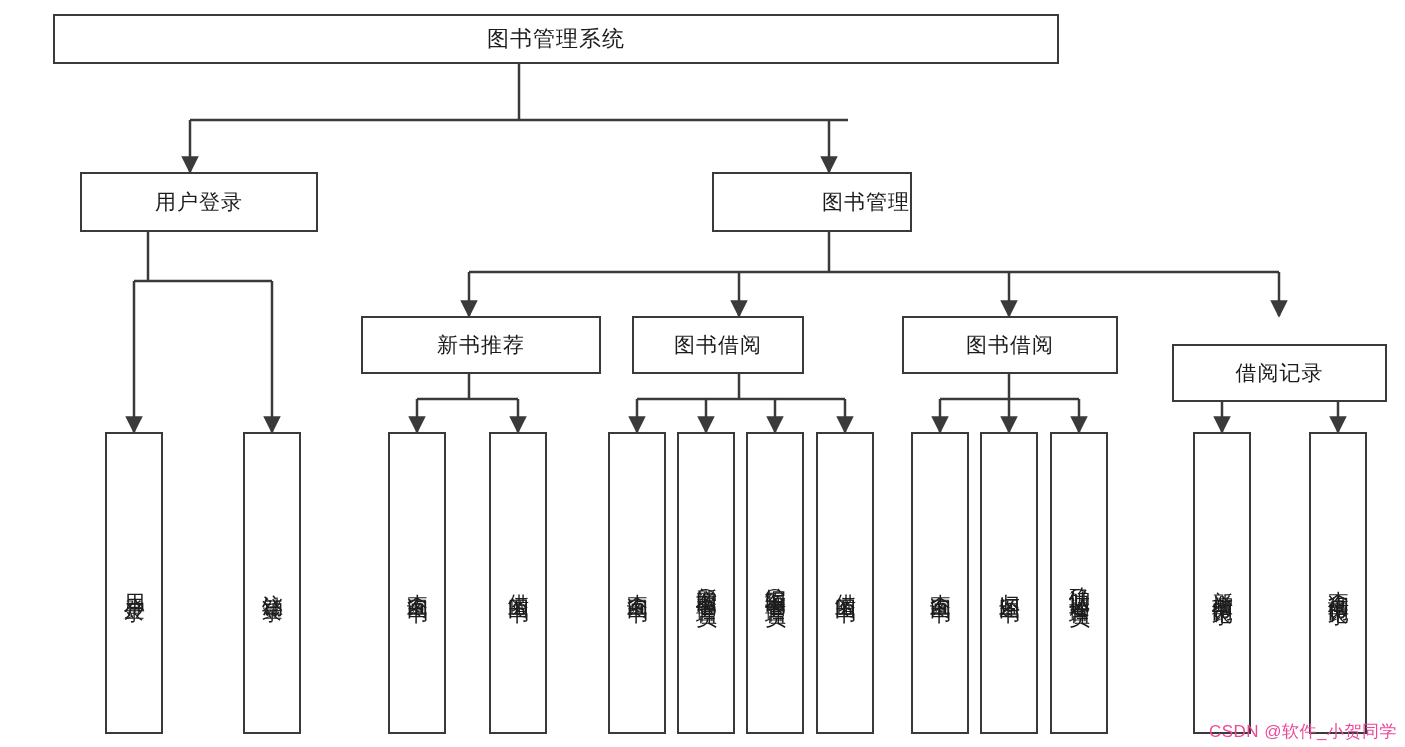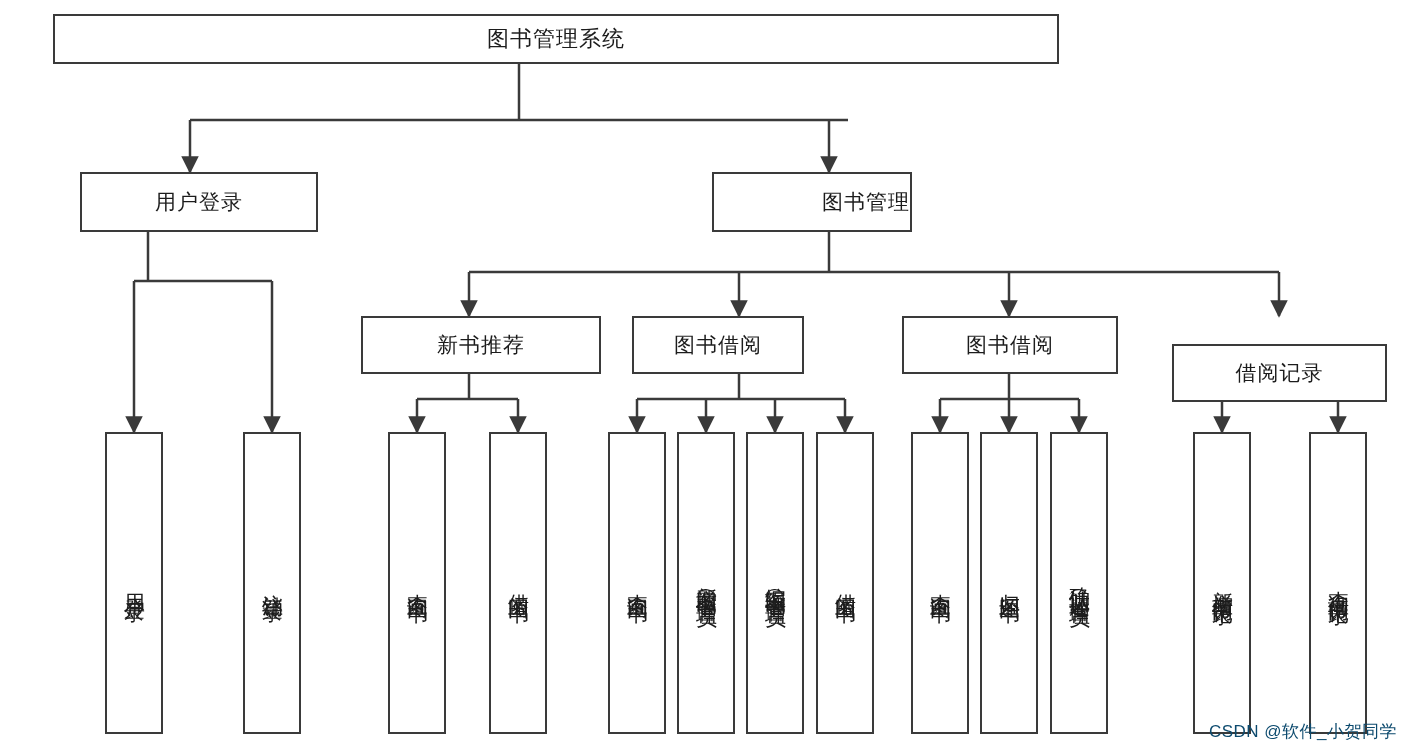--- a/index.html
+++ b/index.html
@@ -63,7 +63,7 @@
     right: 8px;
     bottom: 4px;
     font-size: 17px;
-    color: #0c4a6e;
+    color: #ec4899;
     letter-spacing: 0.5px;
     white-space: nowrap;
   }

